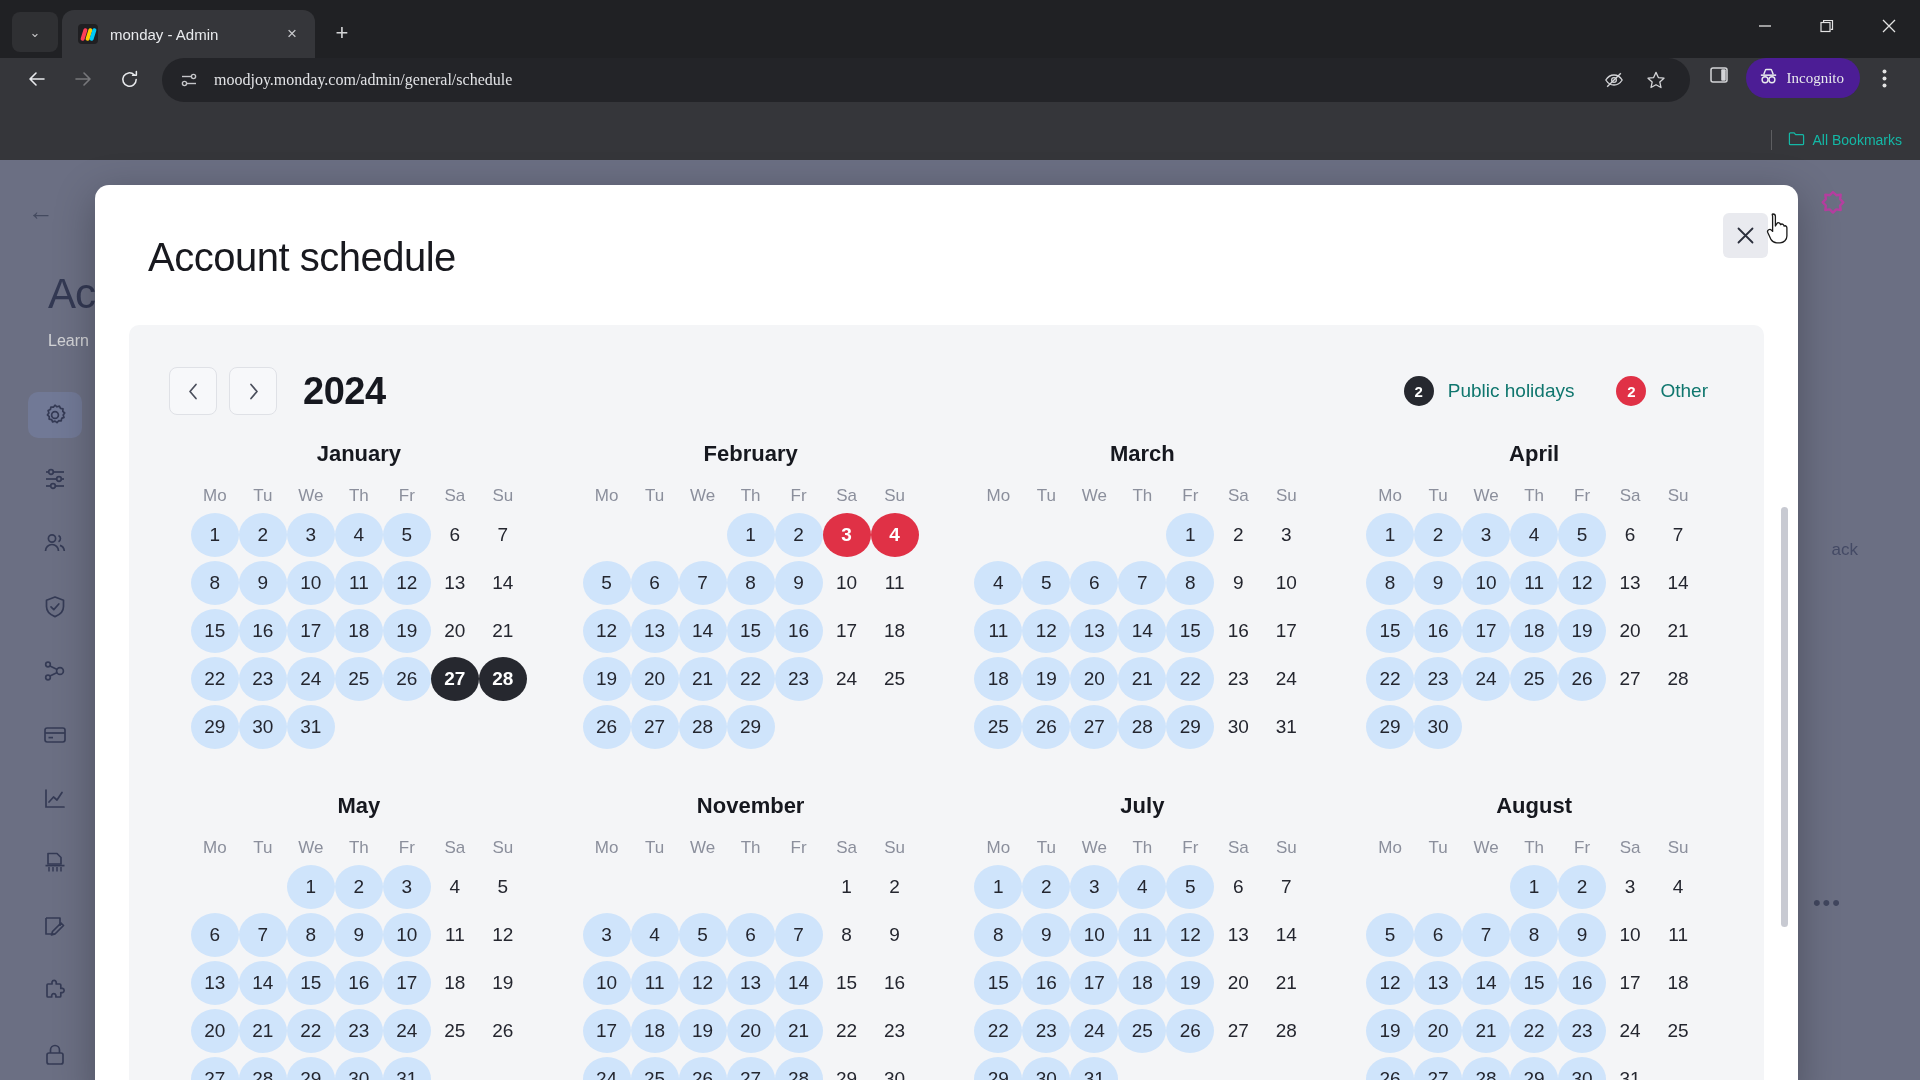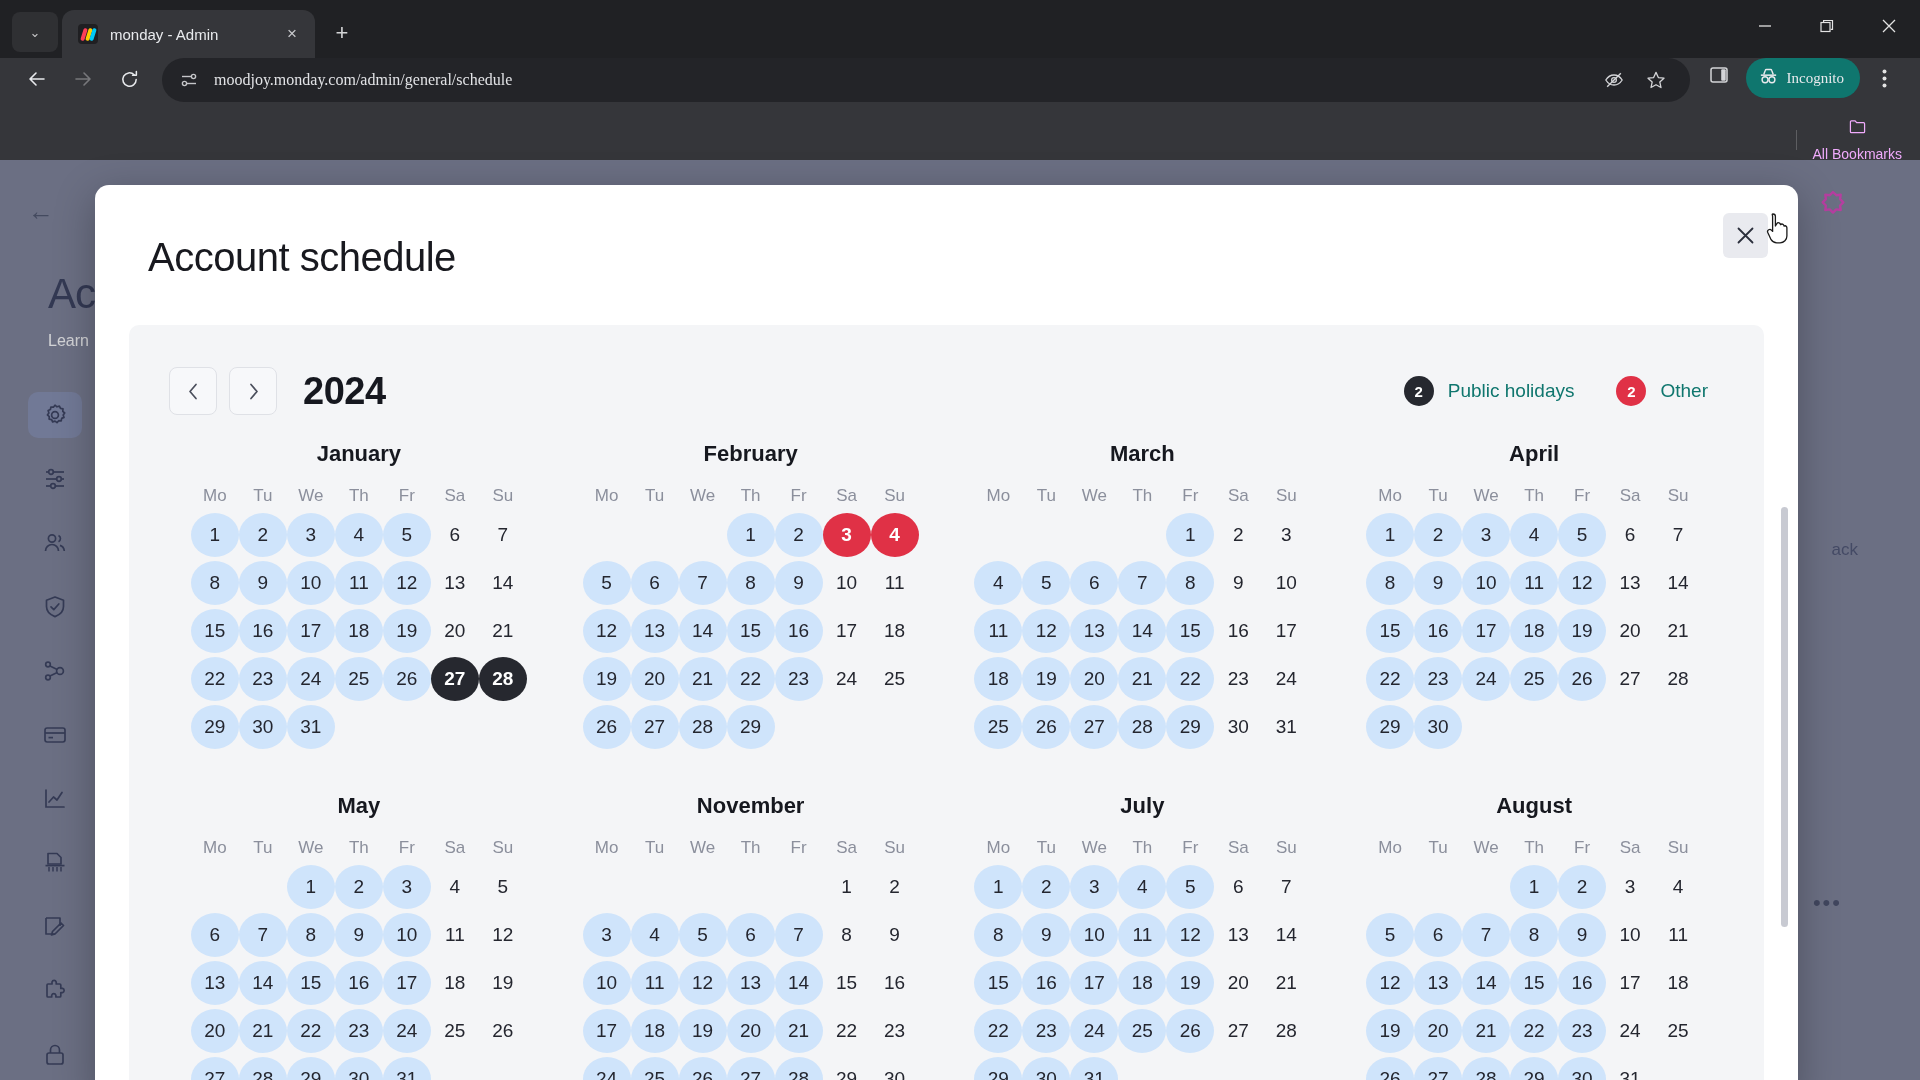--- a/index.html
+++ b/index.html
@@ -62,7 +62,7 @@
   .omni-right { display: flex; align-items: center; gap: 14px; padding-right: 6px; }
   .tb-icon { width: 28px; height: 28px; display:flex; align-items:center; justify-content:center; color: #d4d5d8; }
   .incognito-pill {
-    height: 40px; border-radius: 20px; background: #0f766e;
+    height: 40px; border-radius: 20px; background: #4c1d95;
     display: flex; align-items: center; gap: 8px; padding: 0 16px 0 12px;
     color: #e8eaed; font-size: 15px; margin-left: 6px;
   }

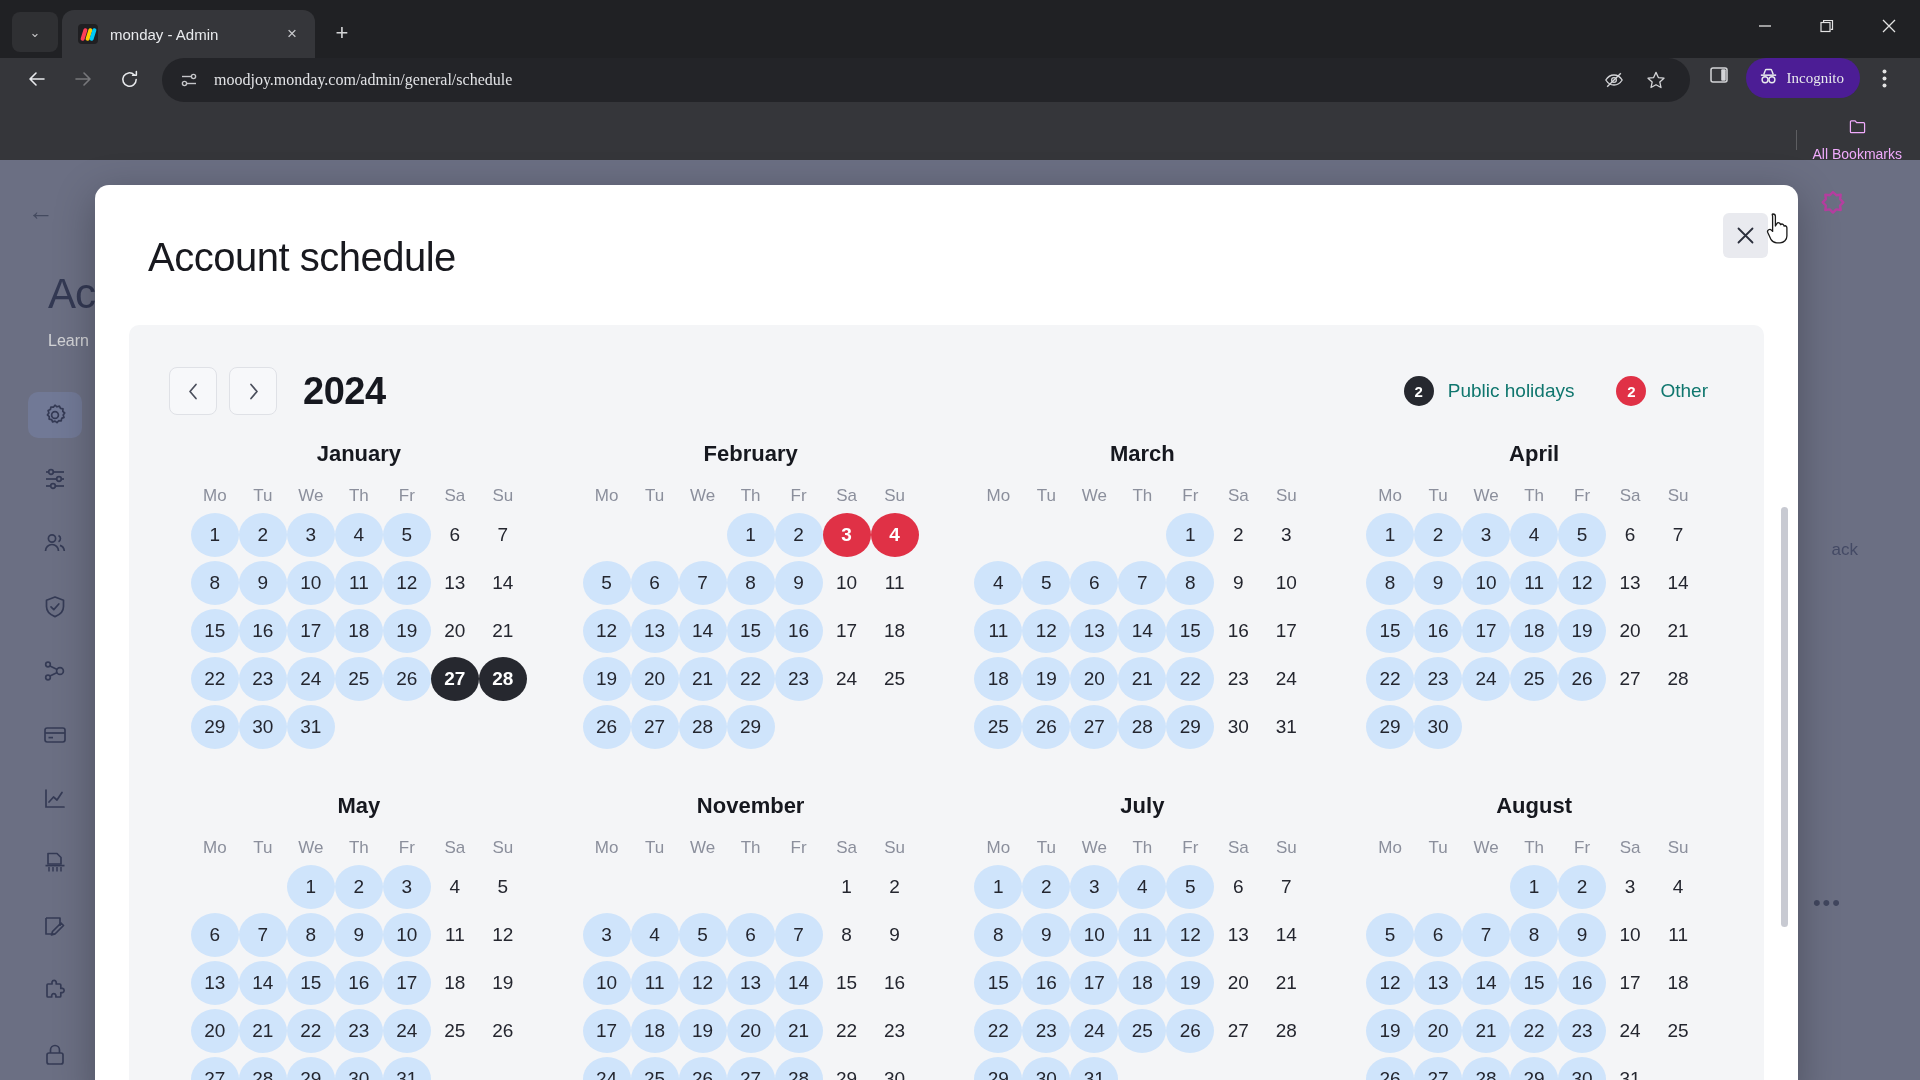--- a/index.html
+++ b/index.html
@@ -73,7 +73,7 @@
     justify-content: flex-end; padding-right: 18px; gap: 10px;
   }
   .bm-div { width: 1px; height: 20px; background: #5d5e61; margin-right: 6px; }
-  .bm-item { display: flex; align-items: center; gap: 8px; color: #f0abfc; font-size: 14px; flex-direction: column; }
+  .bm-item { display: flex; align-items: center; gap: 8px; color: #14b8a6; font-size: 14px; }
 
   
   .page {

